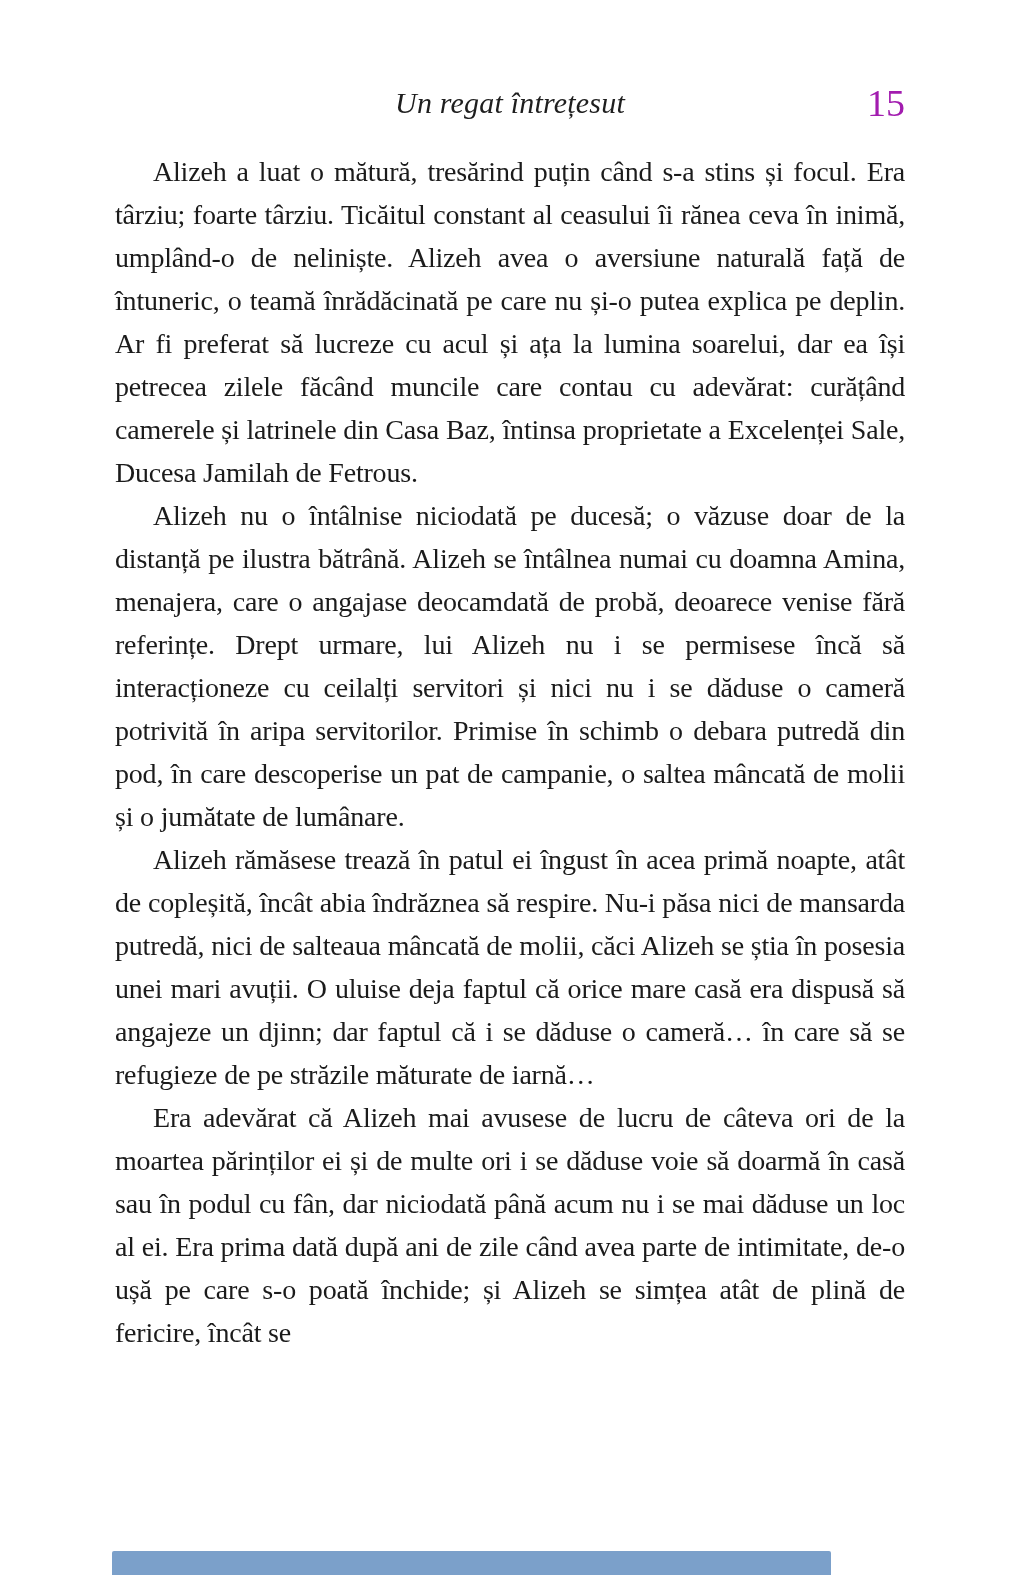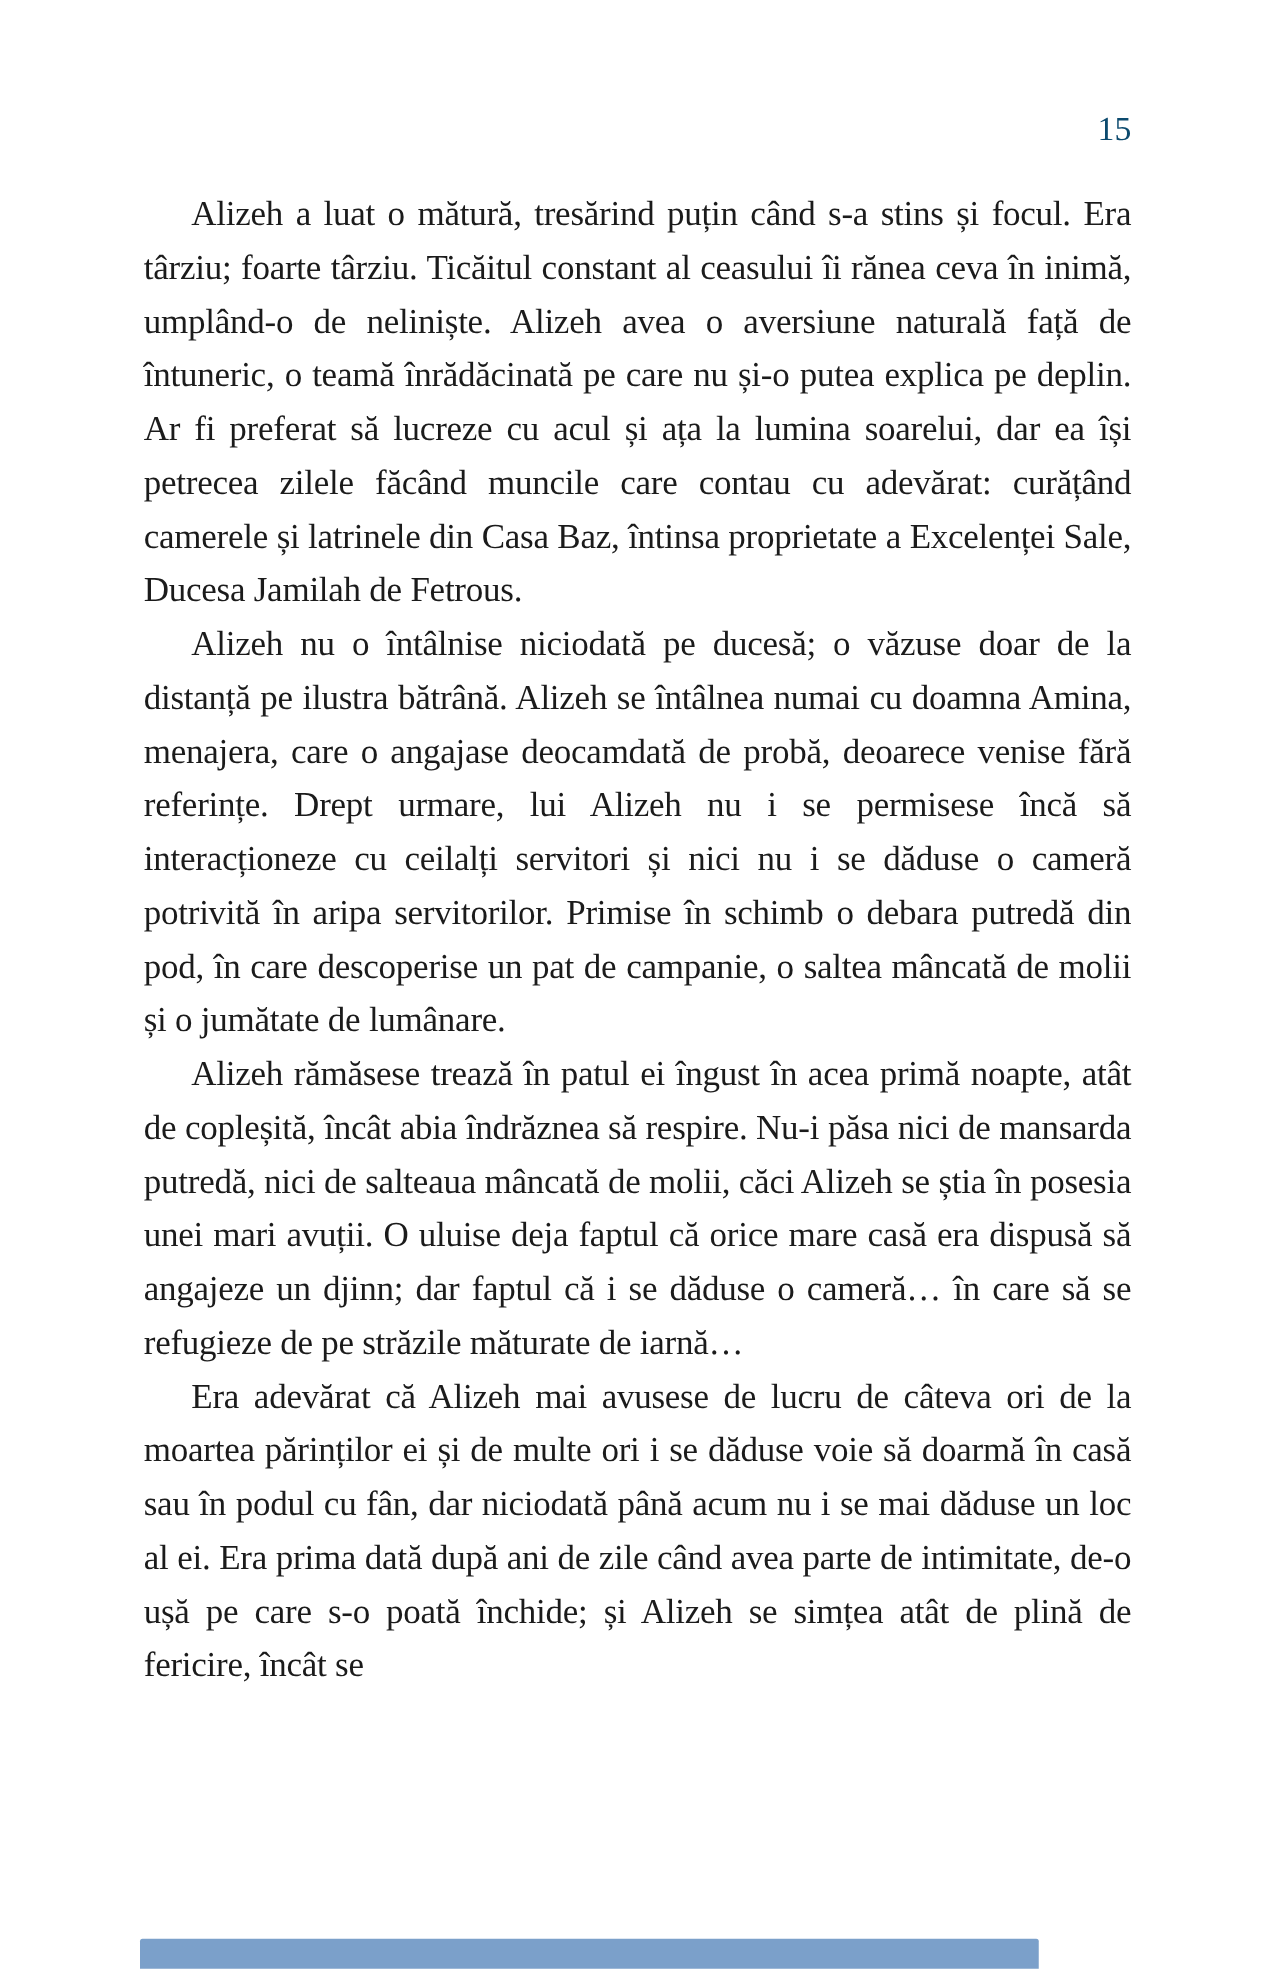--- a/index.html
+++ b/index.html
@@ -79,6 +79,7 @@
   <div class="text-col">
 
     <div class="running-head">
+      <div class="running-title">Un regat întrețesut</div>
       <div class="page-number">15</div>
     </div>
 

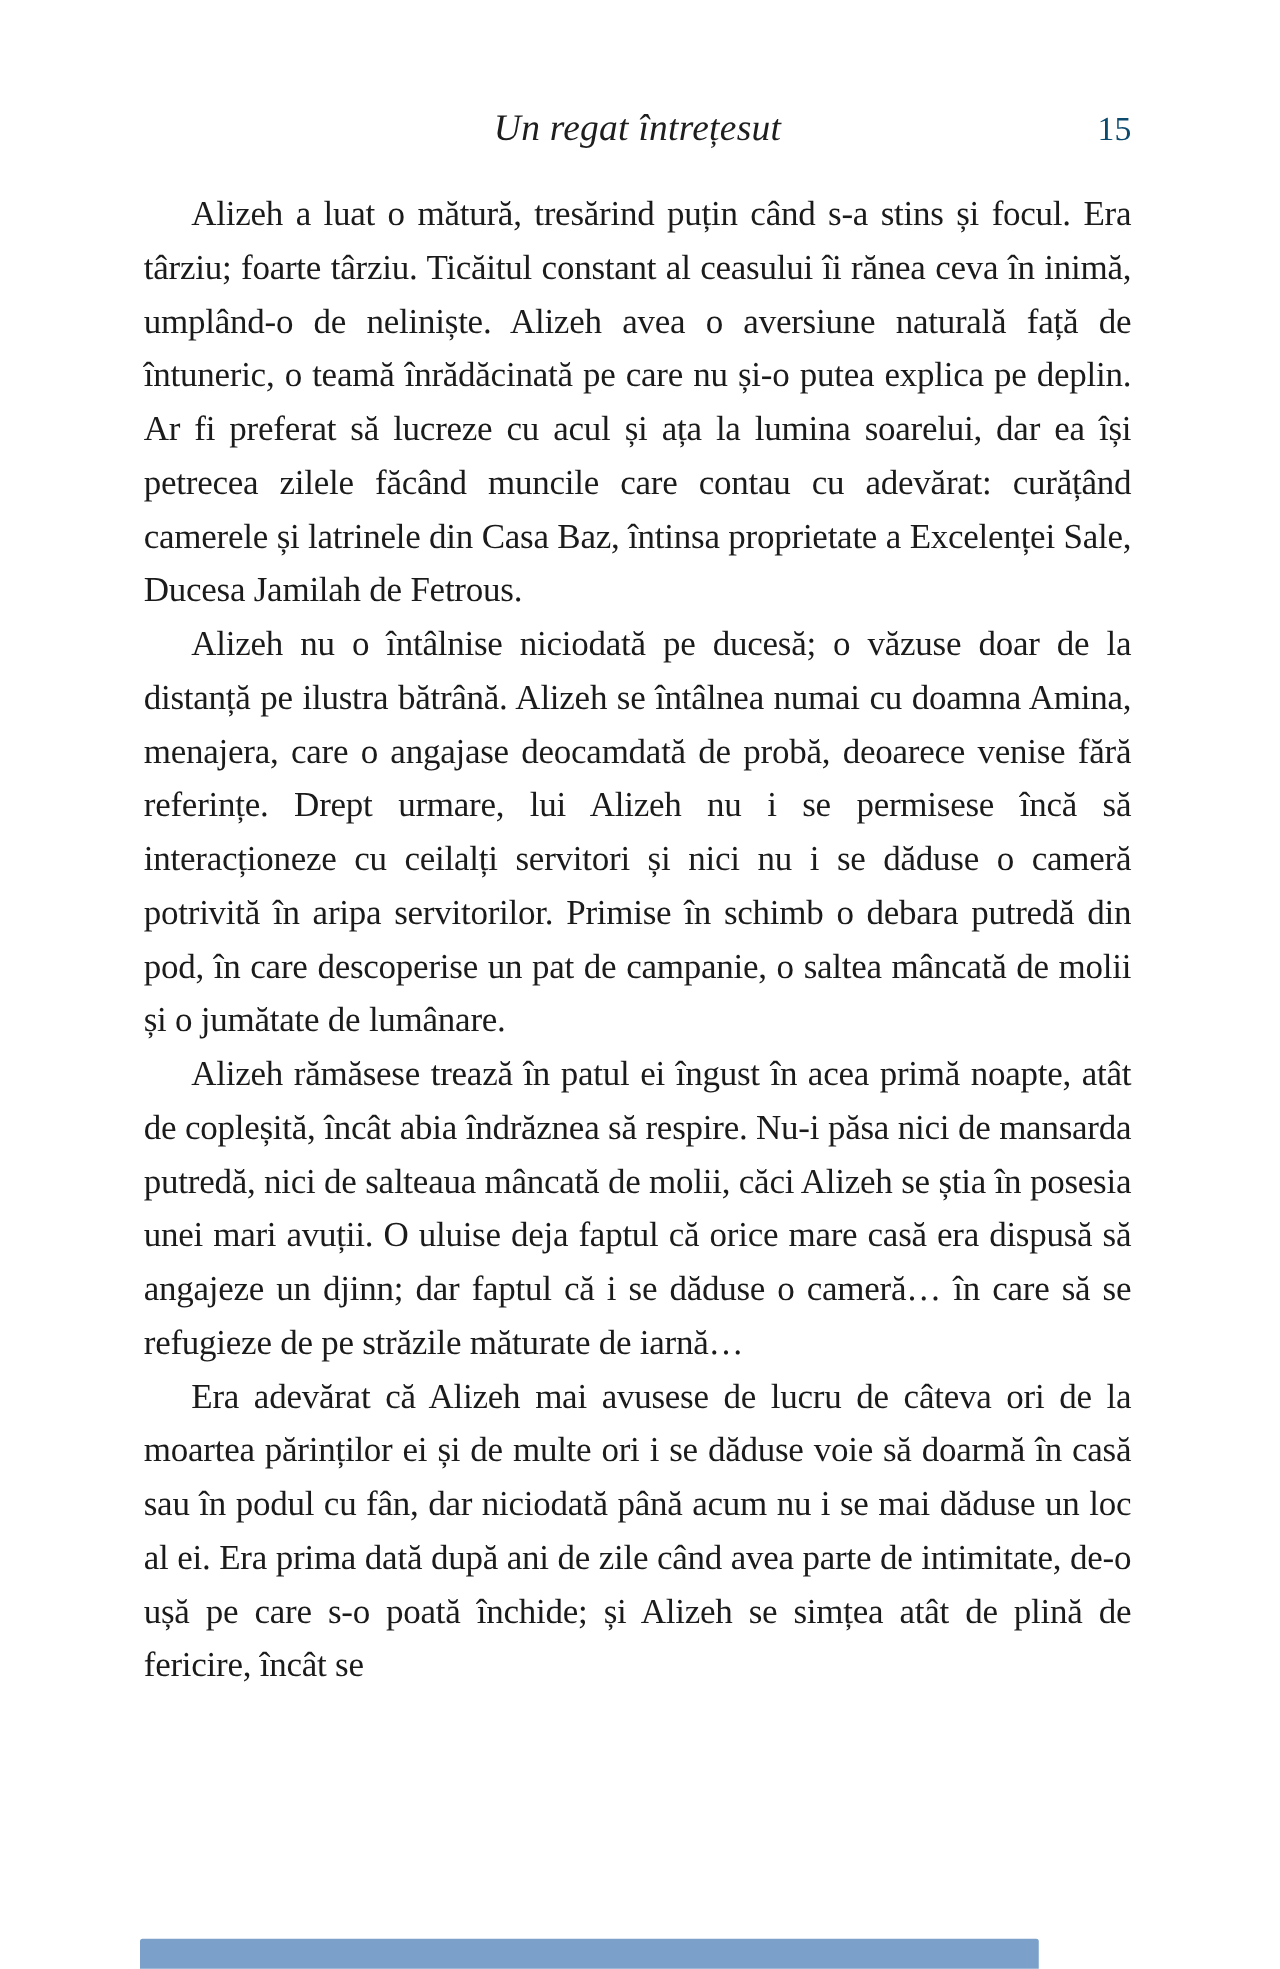--- a/index.html
+++ b/index.html
@@ -41,9 +41,9 @@
     position: absolute;
     right: 0;
     top: 0;
-    font-size: 27px;
+    font-size: 38px;
     line-height: 34px;
-    color: #0c4a6e;
+    color: #a21caf;
   }
   .body-text {
     margin-top: 24px;

